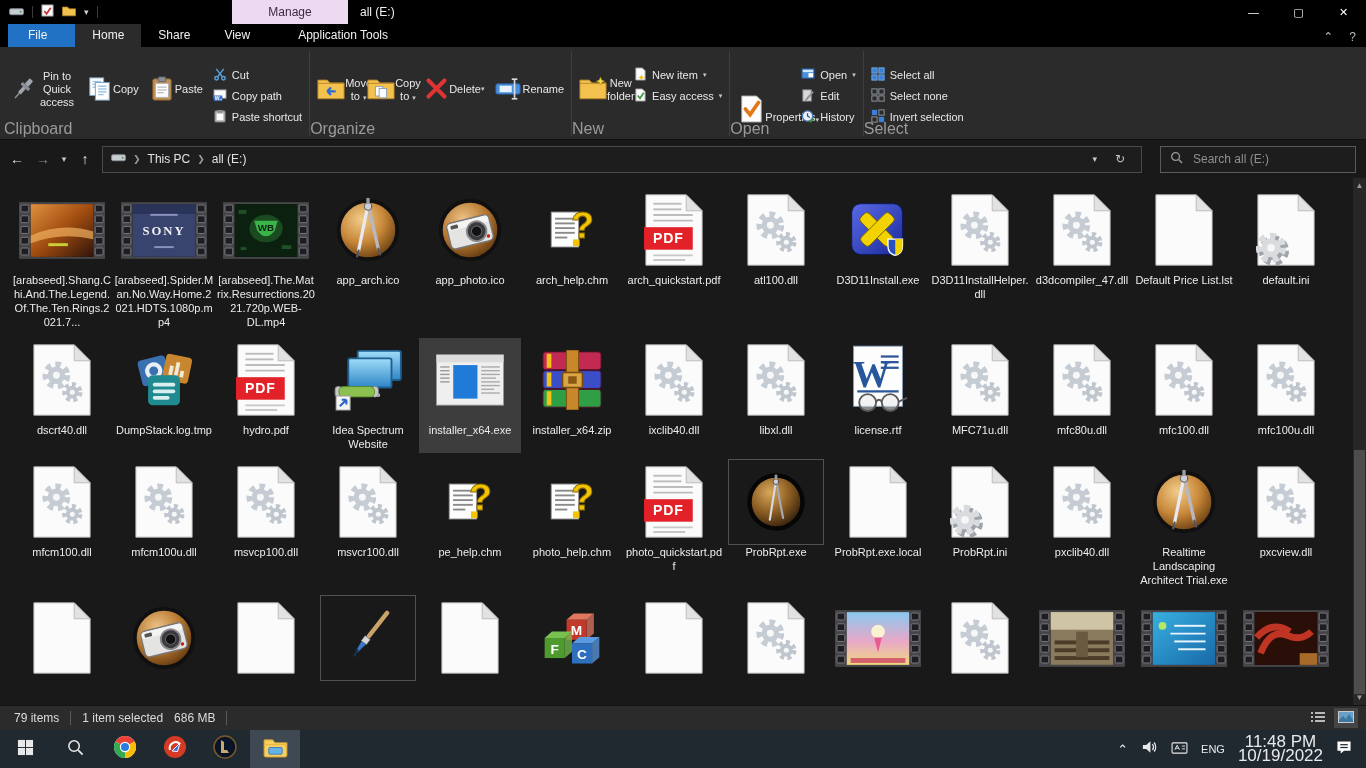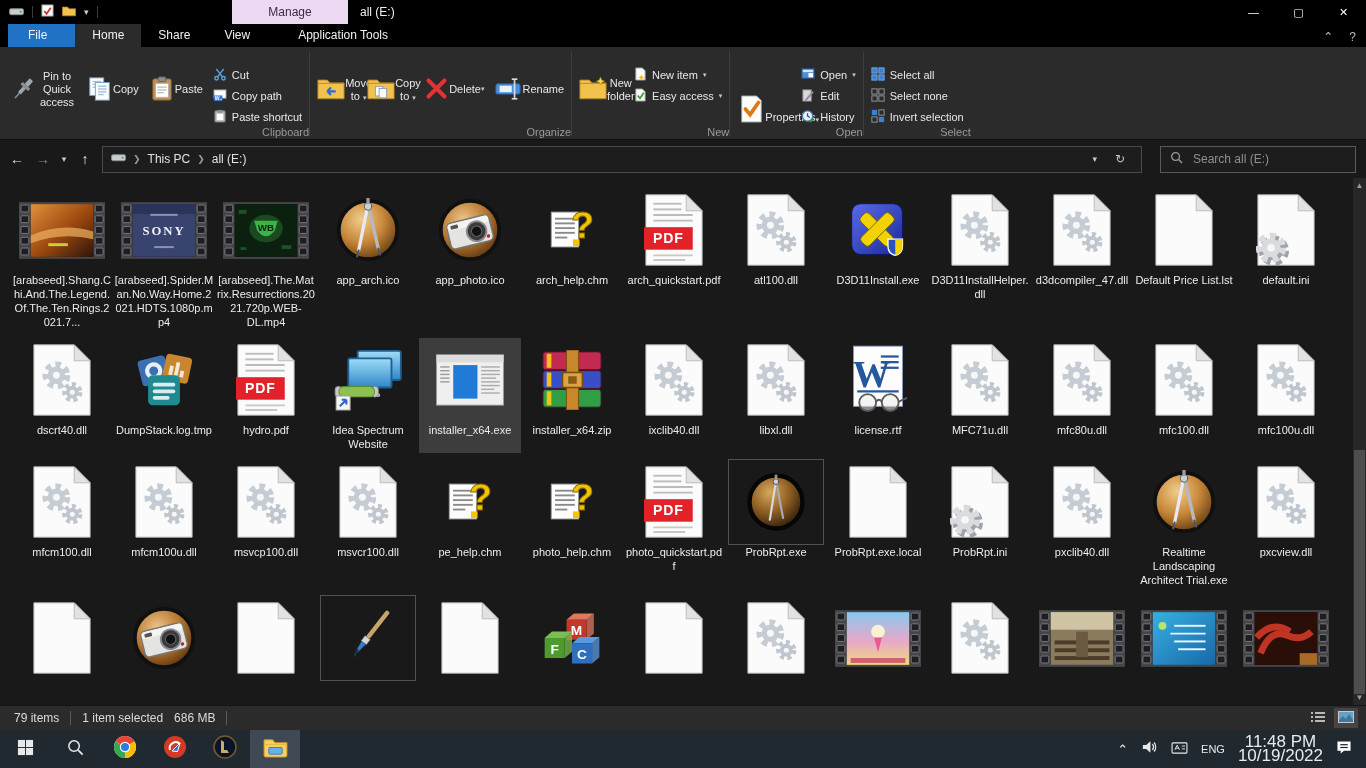--- a/index.html
+++ b/index.html
@@ -26,7 +26,7 @@
   .ribbon{height:93px;background:#2b2b2b;display:flex;padding:1px 0 0 4px;border-bottom:1px solid #101010;flex:0 0 93px;box-sizing:border-box;}
   .rgroup{position:relative;display:flex;flex-direction:column;padding:0 3px 15px 3px;}
   .rbody{display:flex;flex:1;align-items:flex-start;padding-top:2px;gap:2px;}
-  .rgl{position:absolute;bottom:1px;left:0;right:0;text-align:right;font-size:11px;color:#9a9a9a;}
+  .rgl{position:absolute;bottom:1px;left:0;right:0;text-align:left;font-size:16px;color:#9a9a9a;}
   .rsep{width:1px;background:#3e3e3e;margin:3px 0;}
   .rsep.inner{margin:6px 2px;}
   .rbig{display:flex;flex-direction:row;align-items:center;background:none;border:none;color:#e8e8e8;

